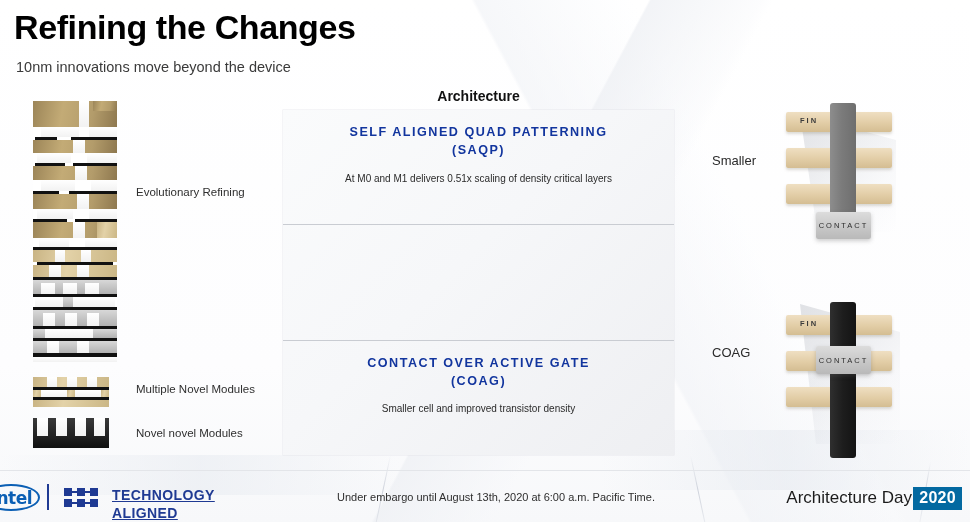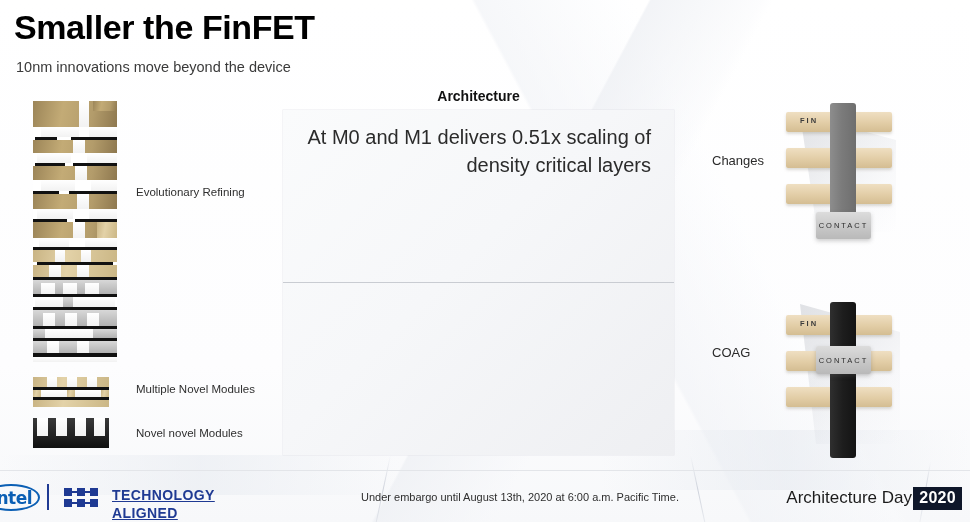--- a/index.html
+++ b/index.html
@@ -295,7 +295,7 @@
 <div class="bg-diag" style="left:690px;top:455px;height:90px;transform:rotate(-12deg);"></div>
 <div class="bg-diag" style="left:930px;top:462px;height:70px;transform:rotate(10deg);"></div>
 
-<div class="title">Smaller the FinFET</div>
+<div class="title">Refining the Changes</div>
 <div class="subtitle">10nm innovations move beyond the device</div>
 
 <div class="left-art">

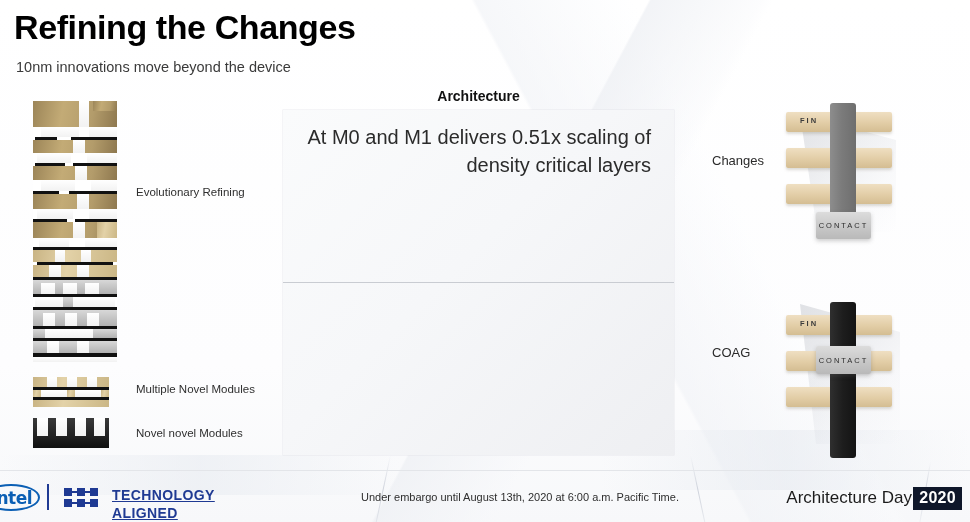--- a/index.html
+++ b/index.html
@@ -395,6 +395,10 @@
 <div class="panel">
 
   <div class="panel-card">
+    <div class="card-title">
+      <span>SELF ALIGNED QUAD PATTERNING</span><br>
+      <span>(SAQP)</span>
+    </div>
     <div class="card-body">At M0 and M1 delivers 0.51x scaling of density critical layers</div>
   </div>
 

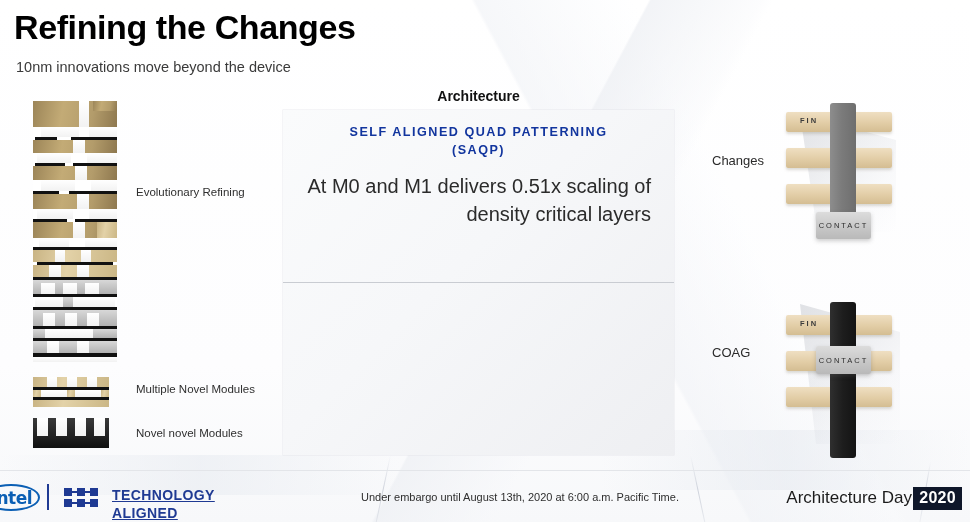--- a/index.html
+++ b/index.html
@@ -408,7 +408,7 @@
 
 </div>
 
-<div class="diag-label" style="left:712px;top:153px;">Changes</div>
+<div class="diag-label" style="left:712px;top:153px;">Smaller</div>
 <div class="diagram" style="left:780px;top:100px;width:130px;height:145px;">
   <div class="diag-shadow" style="left:20px;top:14px;width:96px;height:118px;clip-path:polygon(0 0,100% 22%,100% 100%,18% 100%);"></div>
   <div class="fin-bar" style="left:6px;top:12px;width:106px;">

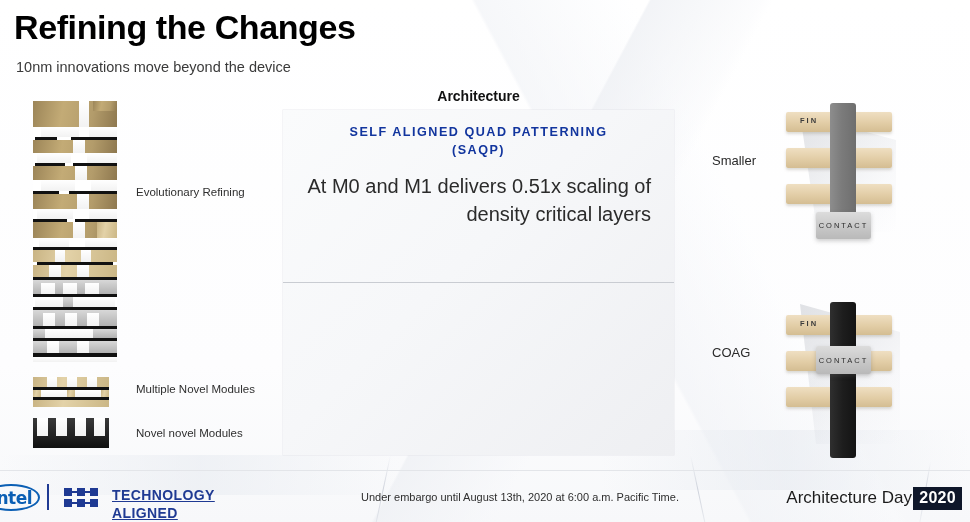--- a/index.html
+++ b/index.html
@@ -101,7 +101,7 @@
     margin-bottom: 12px;
   }
   .card-body {
-    font-size: 20px;
+    font-size: 10px;
     color: #2b2b2b;
     text-align: right;
     line-height: 1.42;

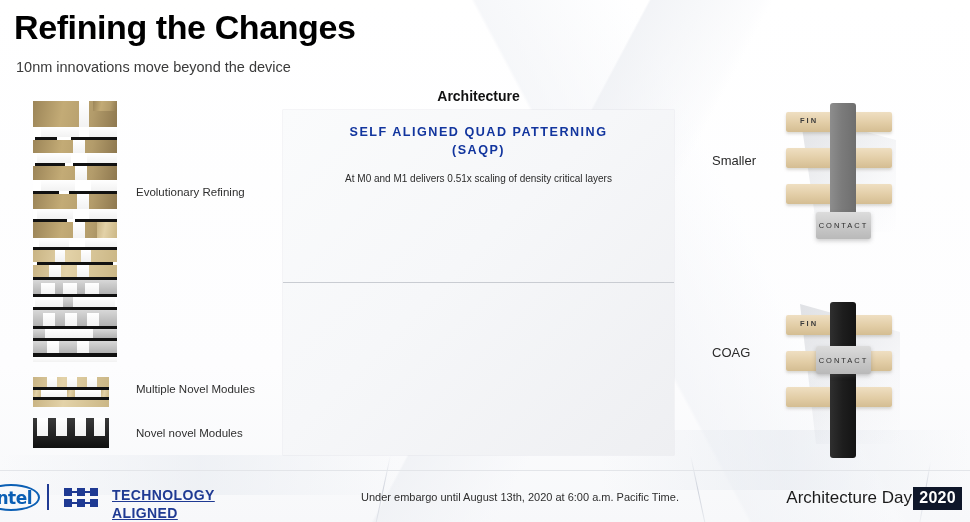--- a/index.html
+++ b/index.html
@@ -405,6 +405,13 @@
   <div class="panel-card">
   </div>
 
+  <div class="panel-card">
+    <div class="card-title">
+      <span>CONTACT OVER ACTIVE GATE</span><br>
+      <span>(COAG)</span>
+    </div>
+    <div class="card-body">Smaller cell and improved transistor density</div>
+  </div>
 
 </div>
 

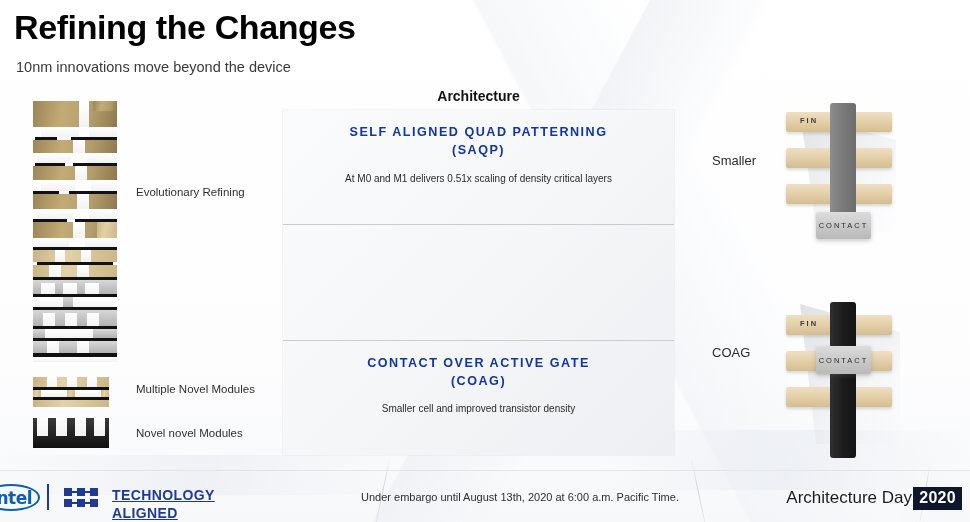--- a/index.html
+++ b/index.html
@@ -264,7 +264,6 @@
     top: 491px;
     font-size: 11px;
     color: #2e2e2e;
-    margin-left: 24px;
   }
   .arch-day {
     position: absolute;

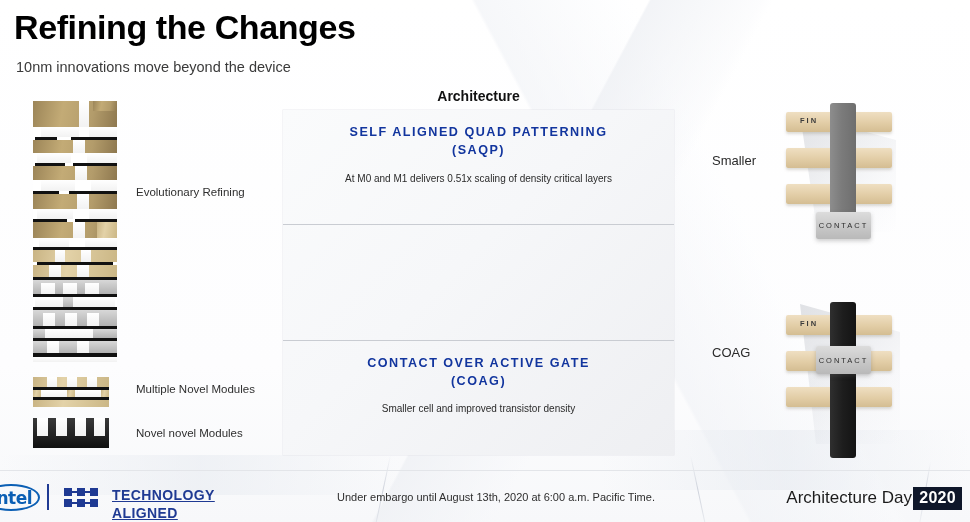--- a/index.html
+++ b/index.html
@@ -276,7 +276,7 @@
     position: absolute;
     right: 8px;
     top: 487px;
-    background: #0f172a;
+    background: #0369a1;
     color: #fff;
     font-size: 16px;
     font-weight: bold;

